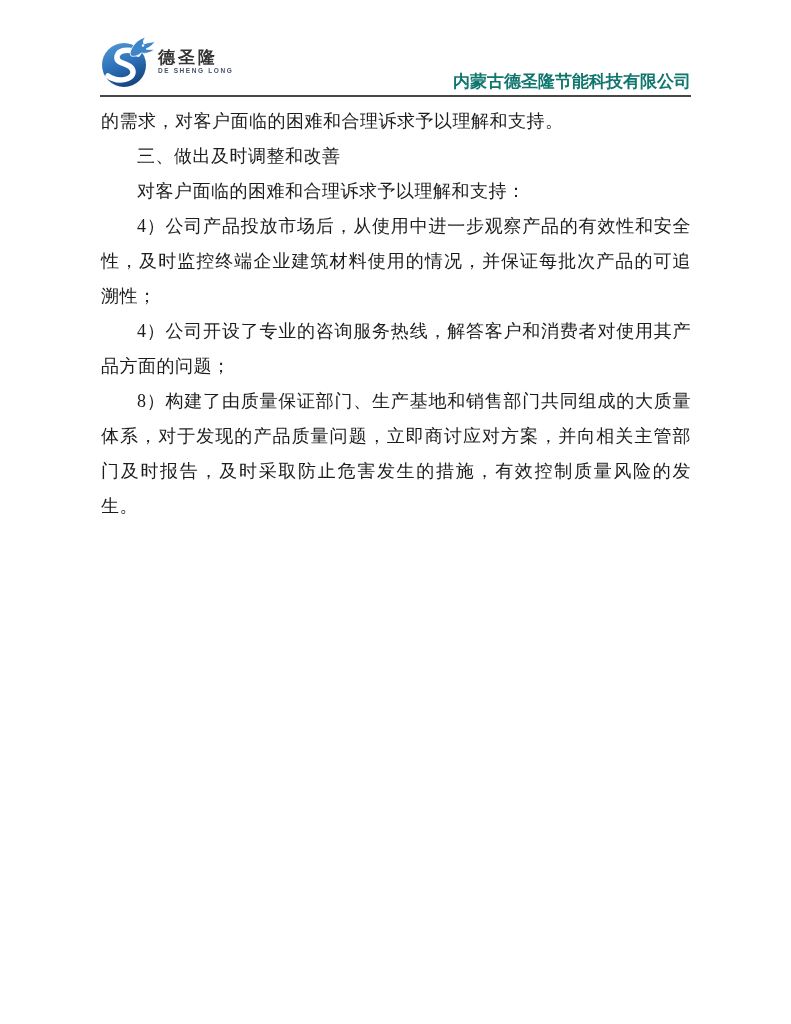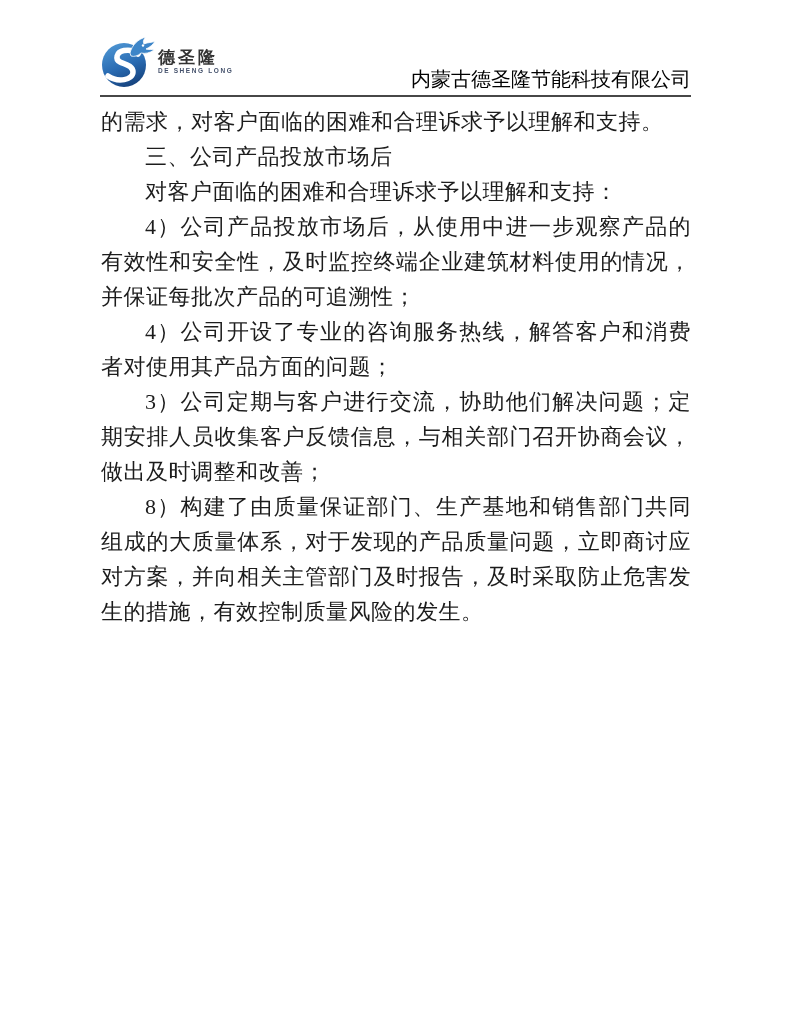--- a/index.html
+++ b/index.html
@@ -51,9 +51,9 @@
     white-space: nowrap;
   }
   .company-name {
-    font-size: 20px;
-    font-weight: normal;
-    color: #000000;
+    font-size: 17px;
+    font-weight: bold;
+    color: #0f766e;
     white-space: nowrap;
     padding-bottom: 2px;
   }

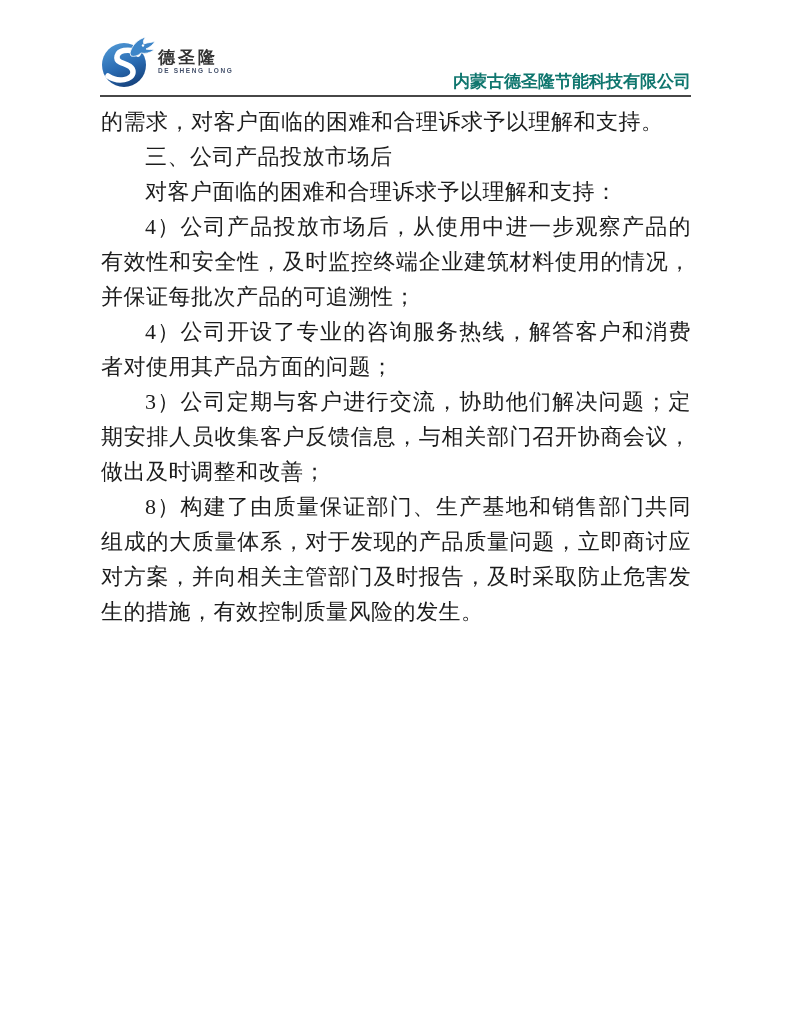--- a/index.html
+++ b/index.html
@@ -63,7 +63,7 @@
     left: 101px;
     top: 104px;
     width: 590px;
-    font-size: 22px;
+    font-size: 18px;
     line-height: 35px;
     text-align: justify;
     letter-spacing: 0.5px;

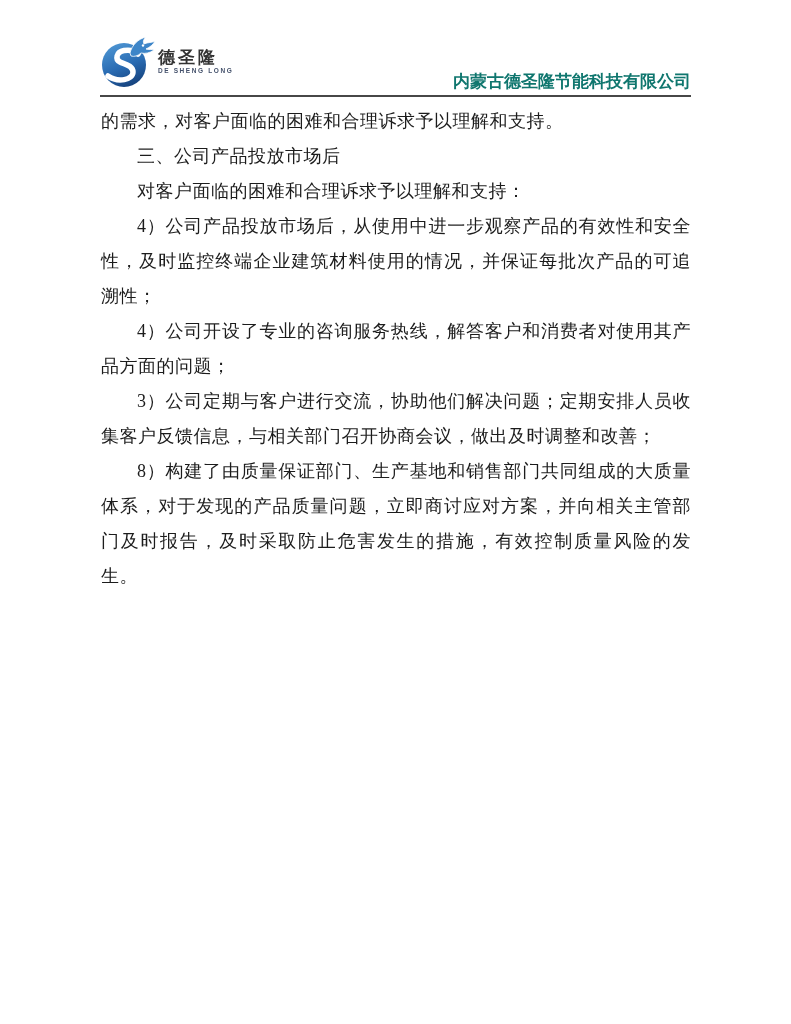--- a/index.html
+++ b/index.html
@@ -115,7 +115,7 @@
 
   <div class="content">
     <p class="no-indent">的需求，对客户面临的困难和合理诉求予以理解和支持。</p>
-    <p>三、公司产品投放市场后</p>
+    <p>三、做出及时调整和改善</p>
     <p>对客户面临的困难和合理诉求予以理解和支持：</p>
     <p>4）公司产品投放市场后，从使用中进一步观察产品的有效性和安全性，及时监控终端企业建筑材料使用的情况，并保证每批次产品的可追溯性；</p>
     <p>4）公司开设了专业的咨询服务热线，解答客户和消费者对使用其产品方面的问题；</p>

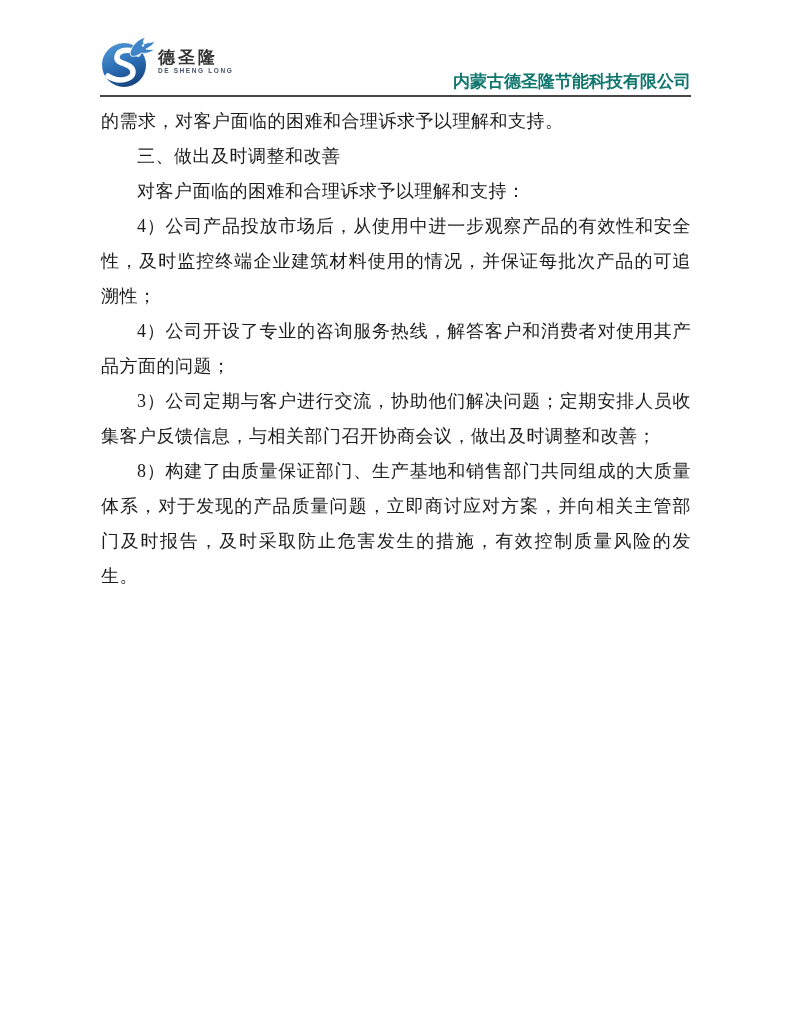--- a/index.html
+++ b/index.html
@@ -119,7 +119,6 @@
     <p>对客户面临的困难和合理诉求予以理解和支持：</p>
     <p>4）公司产品投放市场后，从使用中进一步观察产品的有效性和安全性，及时监控终端企业建筑材料使用的情况，并保证每批次产品的可追溯性；</p>
     <p>4）公司开设了专业的咨询服务热线，解答客户和消费者对使用其产品方面的问题；</p>
-    <p>3）公司定期与客户进行交流，协助他们解决问题；定期安排人员收集客户反馈信息，与相关部门召开协商会议，做出及时调整和改善；</p>
     <p>8）构建了由质量保证部门、生产基地和销售部门共同组成的大质量体系，对于发现的产品质量问题，立即商讨应对方案，并向相关主管部门及时报告，及时采取防止危害发生的措施，有效控制质量风险的发生。</p>
   </div>
 

